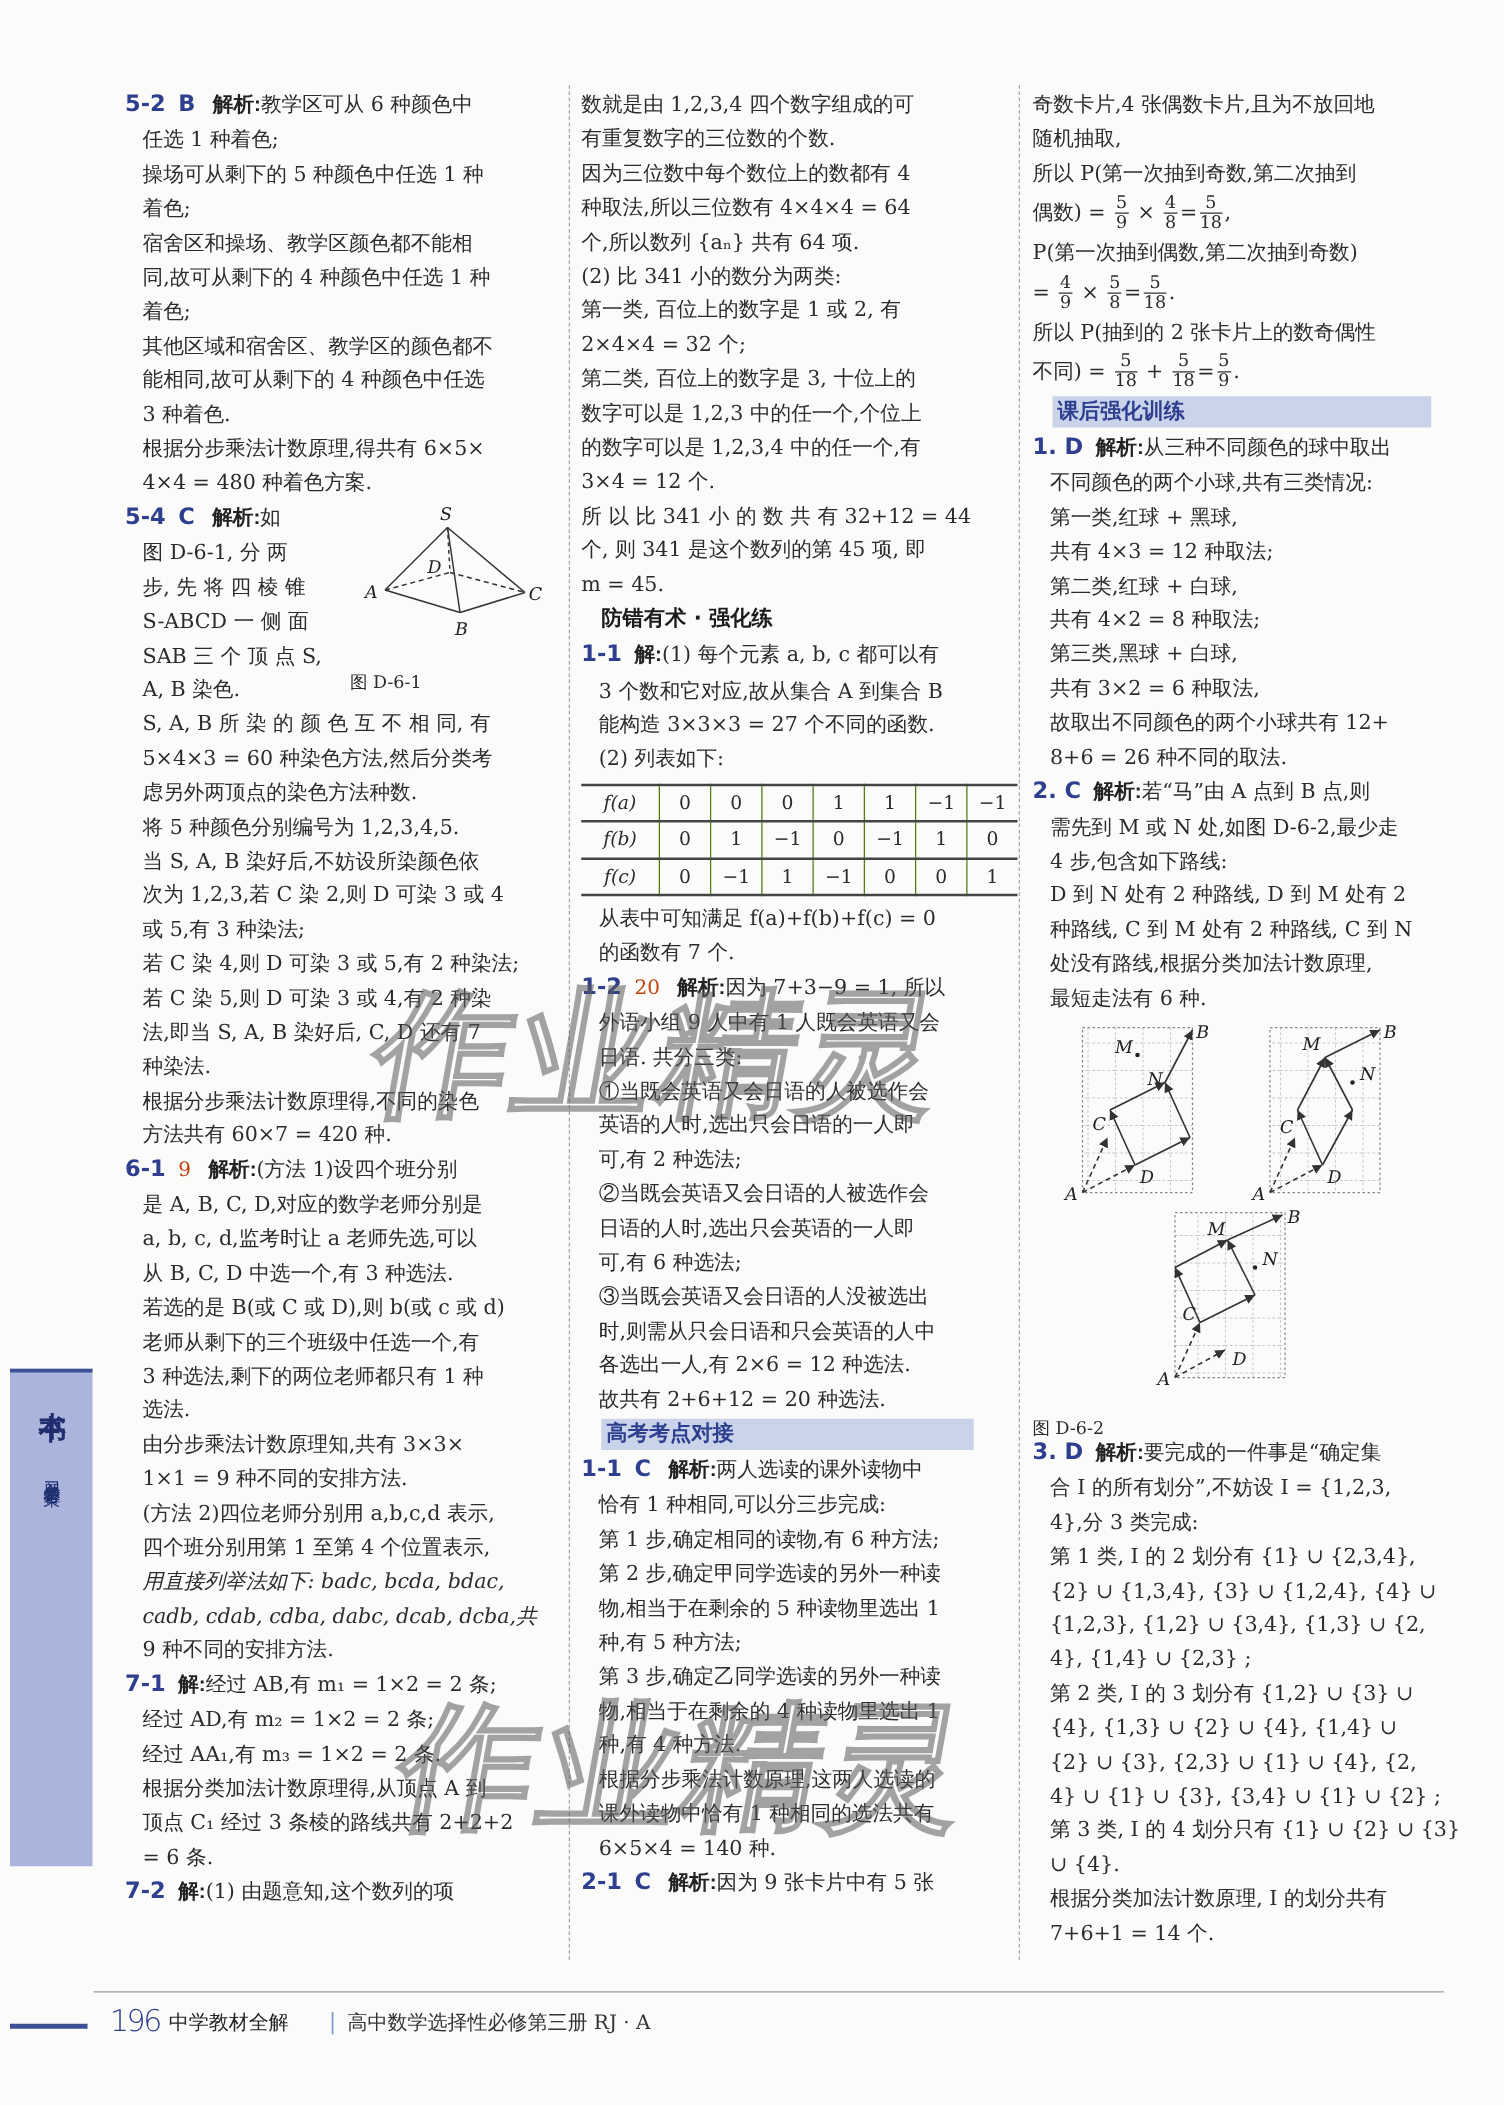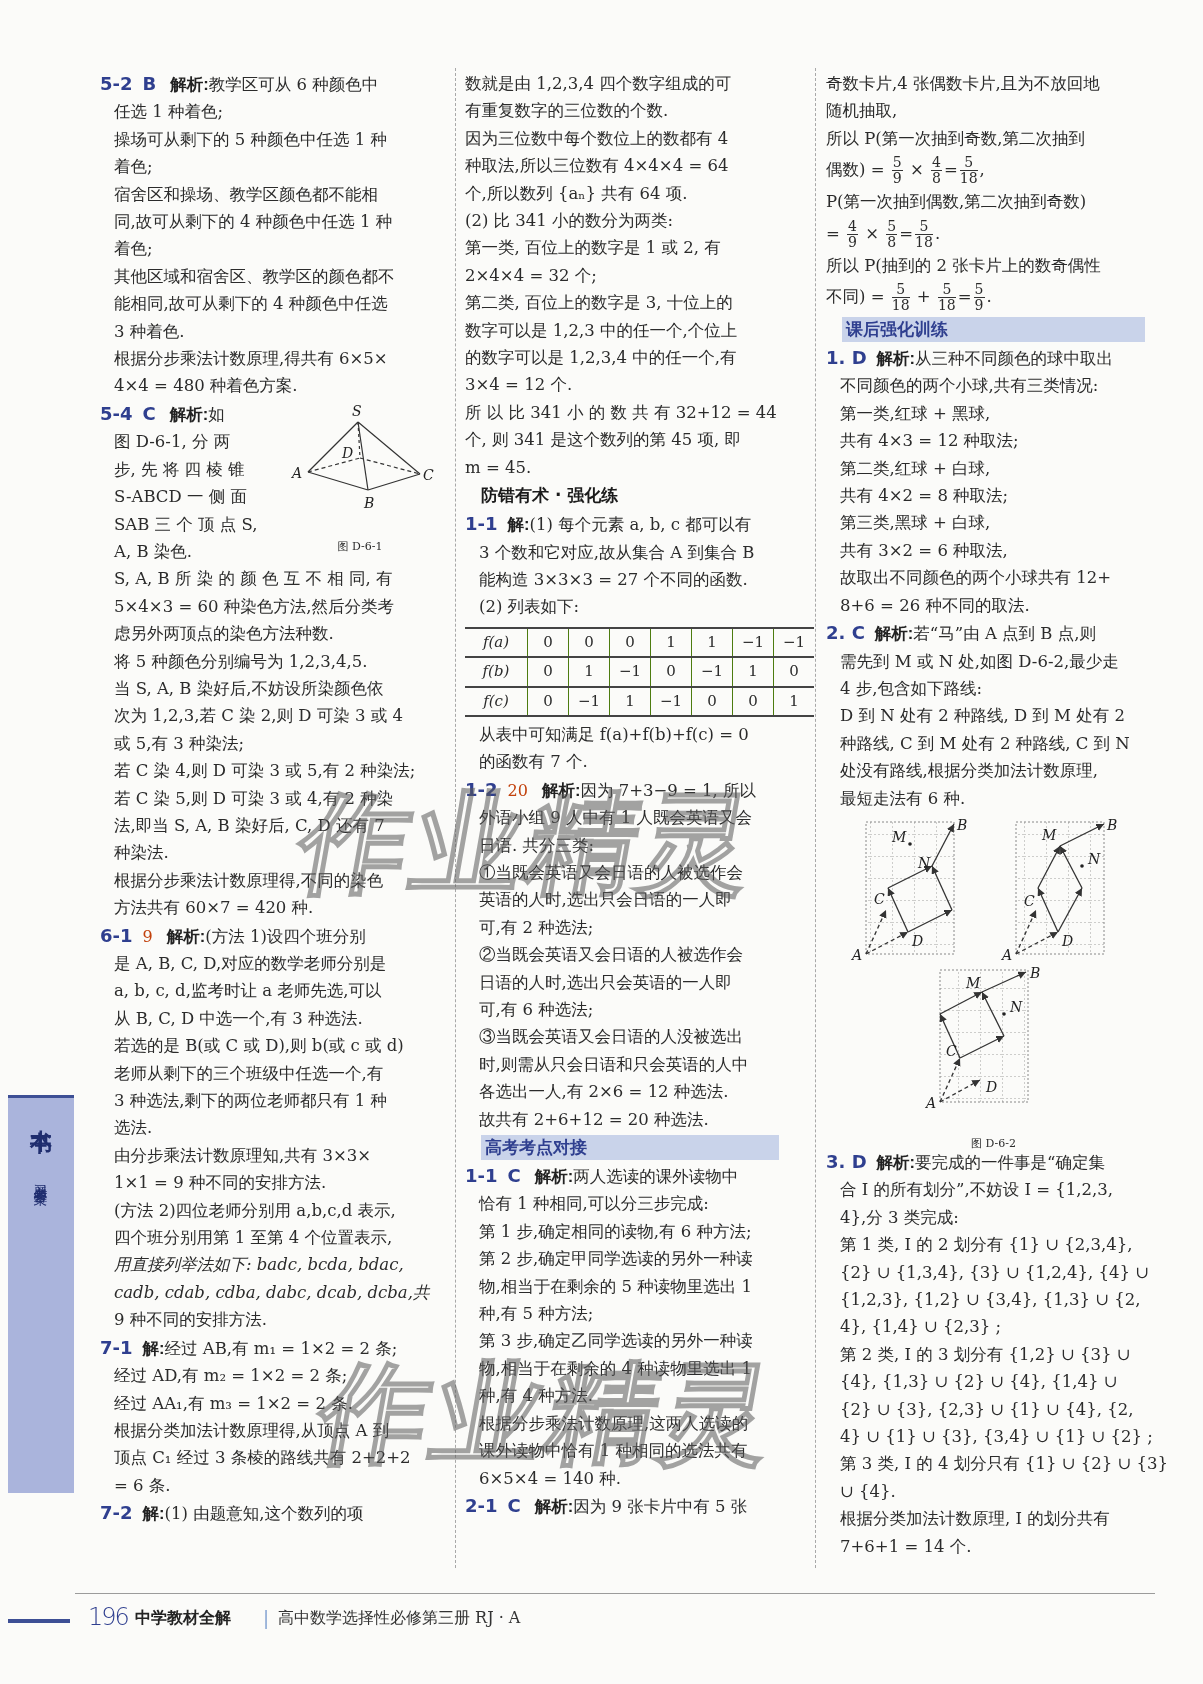--- a/index.html
+++ b/index.html
@@ -25,7 +25,7 @@
   table.ft td.h { font-style:italic; min-width:50px; border-left:none; }
   table.ft td:last-child { border-right:none; }
   .fig { position:relative; }
-  .cap { font-size:11px; text-align:center; }
+  .cap { font-size:14px; text-align:left; }
   .sidetab { position:absolute; left:8px; top:1095px; width:66px; height:395px; background:#aab4dc; border-top:3px solid #3d4f95; }
   .sidetab .big { position:absolute; left:18px; top:14px; font-family:"DejaVu Sans", "Liberation Sans", sans-serif; font-weight:bold; color:#1f2d6e; font-size:22px; writing-mode:vertical-rl; letter-spacing:2px; }
   .sidetab .small { position:absolute; left:24px; top:76px; font-family:"DejaVu Sans", "Liberation Sans", sans-serif; color:#1f2d6e; font-size:14px; writing-mode:vertical-rl; letter-spacing:1px; }

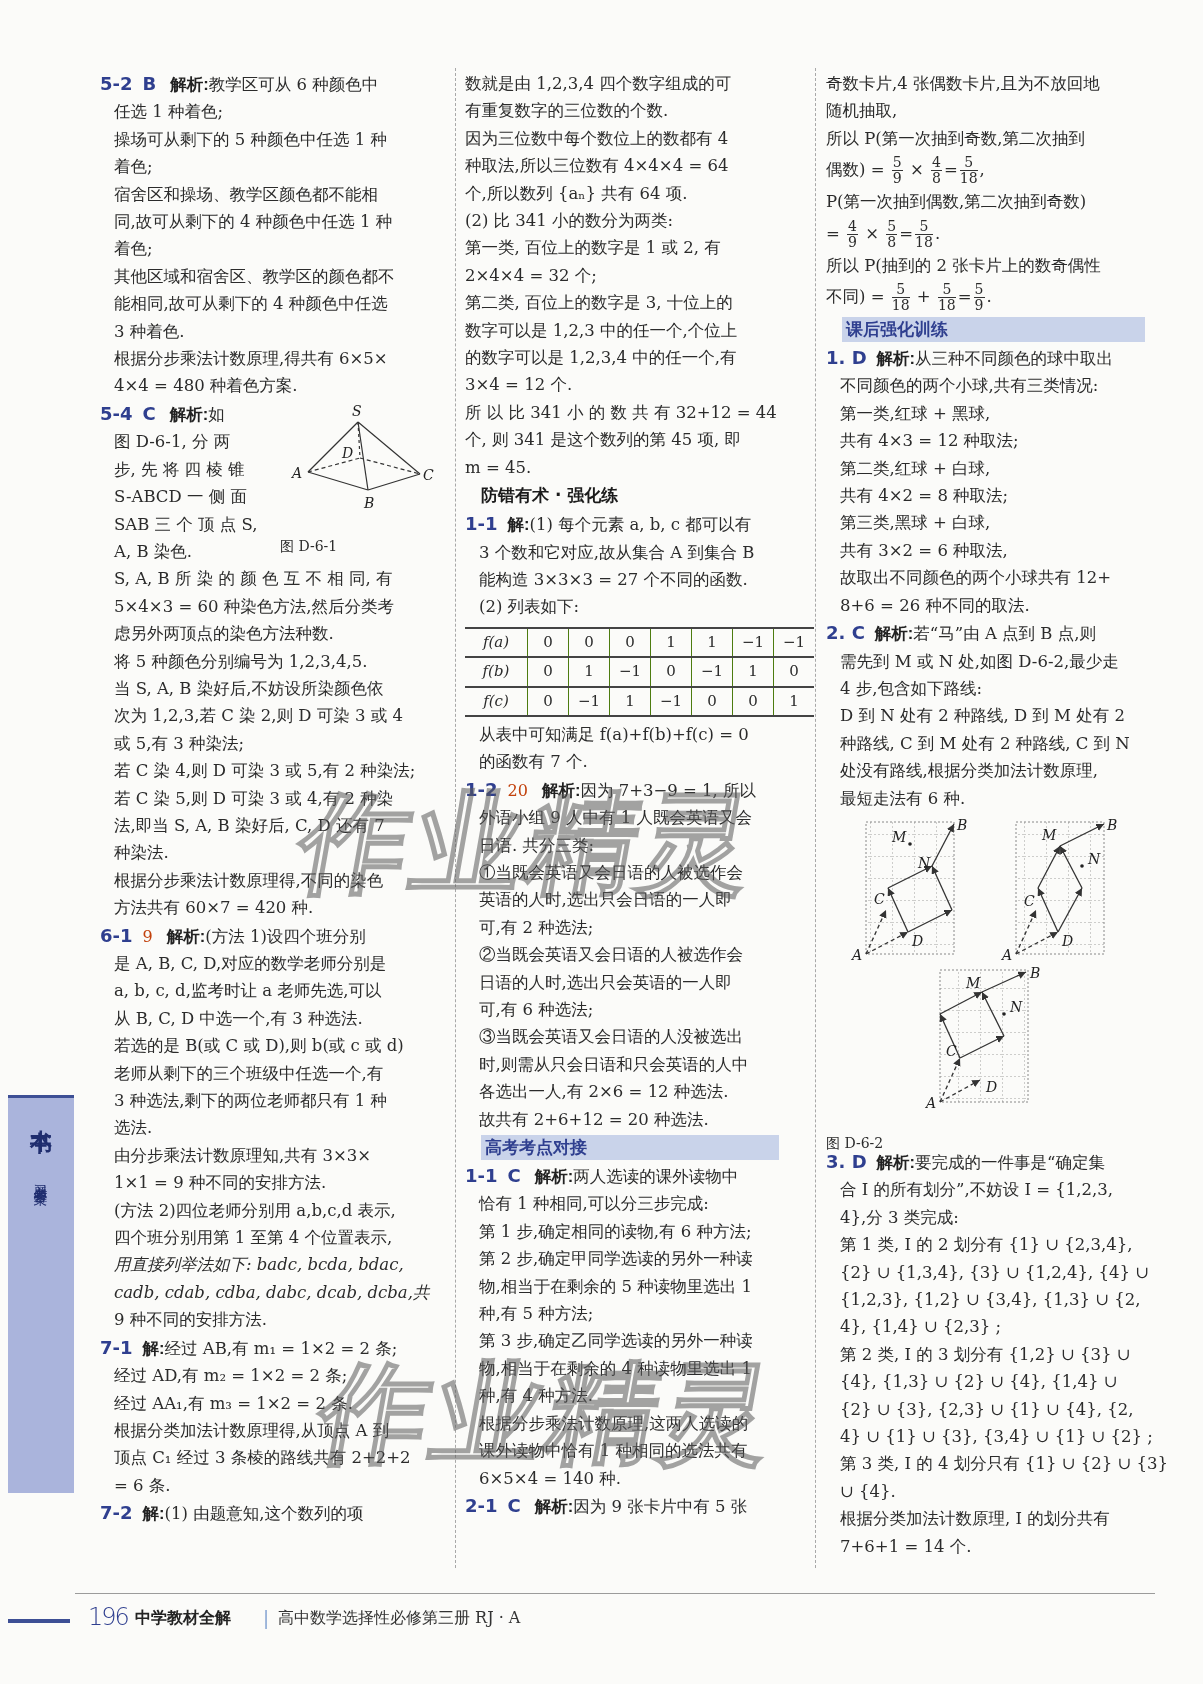--- a/index.html
+++ b/index.html
@@ -33,7 +33,7 @@
   .footrule { position:absolute; top:1593px; left:75px; width:1080px; border-top:1.5px solid #9b9b9b; }
   .footbar { position:absolute; left:8px; top:22px; width:62px; height:4px; background:#3d4f95; }
   .pagenum { position:absolute; left:88px; top:6px; font-family:"DejaVu Sans", "Liberation Sans", sans-serif; color:#2f3f8f; font-size:24px; font-weight:300; letter-spacing:-2px; }
-  .booktitle { position:absolute; left:135px; top:11px; font-family:"DejaVu Sans", "Liberation Sans", sans-serif; font-weight:bold; color:#222; font-size:16px; }
+  .booktitle { position:absolute; left:135px; top:11px; font-family:"DejaVu Sans", "Liberation Sans", sans-serif; font-weight:normal; color:#222; font-size:16px; }
   .pipe { position:absolute; left:263px; top:10px; color:#7f9fd0; font-size:18px; }
   .subtitle { position:absolute; left:278px; top:11px; font-size:16px; color:#333; }
   .frac { display:inline-block; vertical-align:middle; text-align:center; font-size:14px; line-height:15px; margin:0 2px; }

